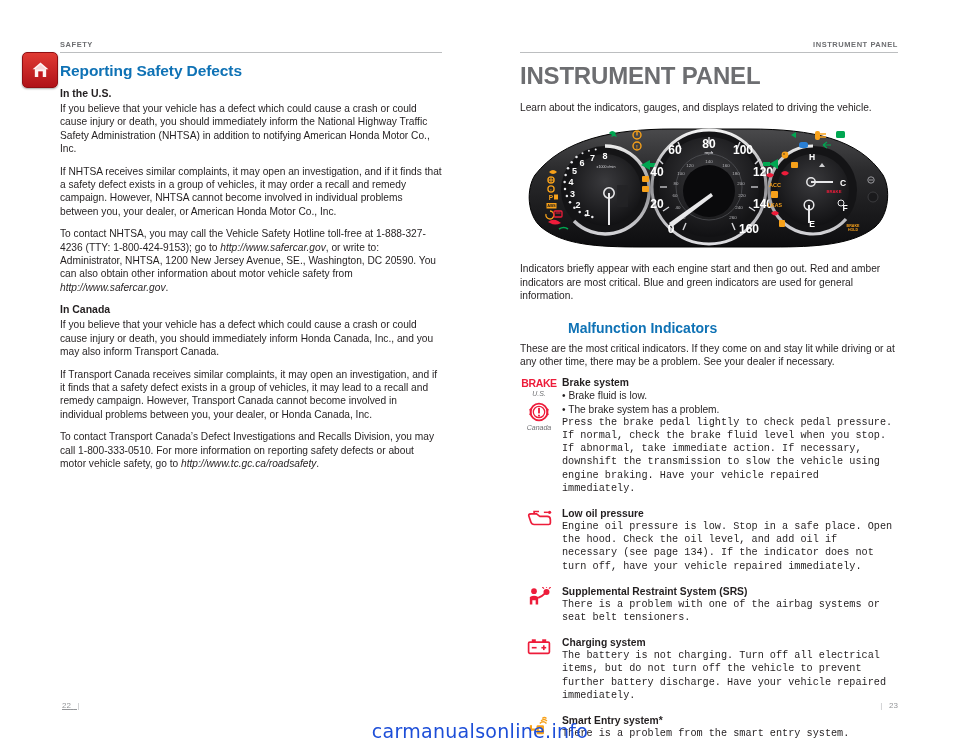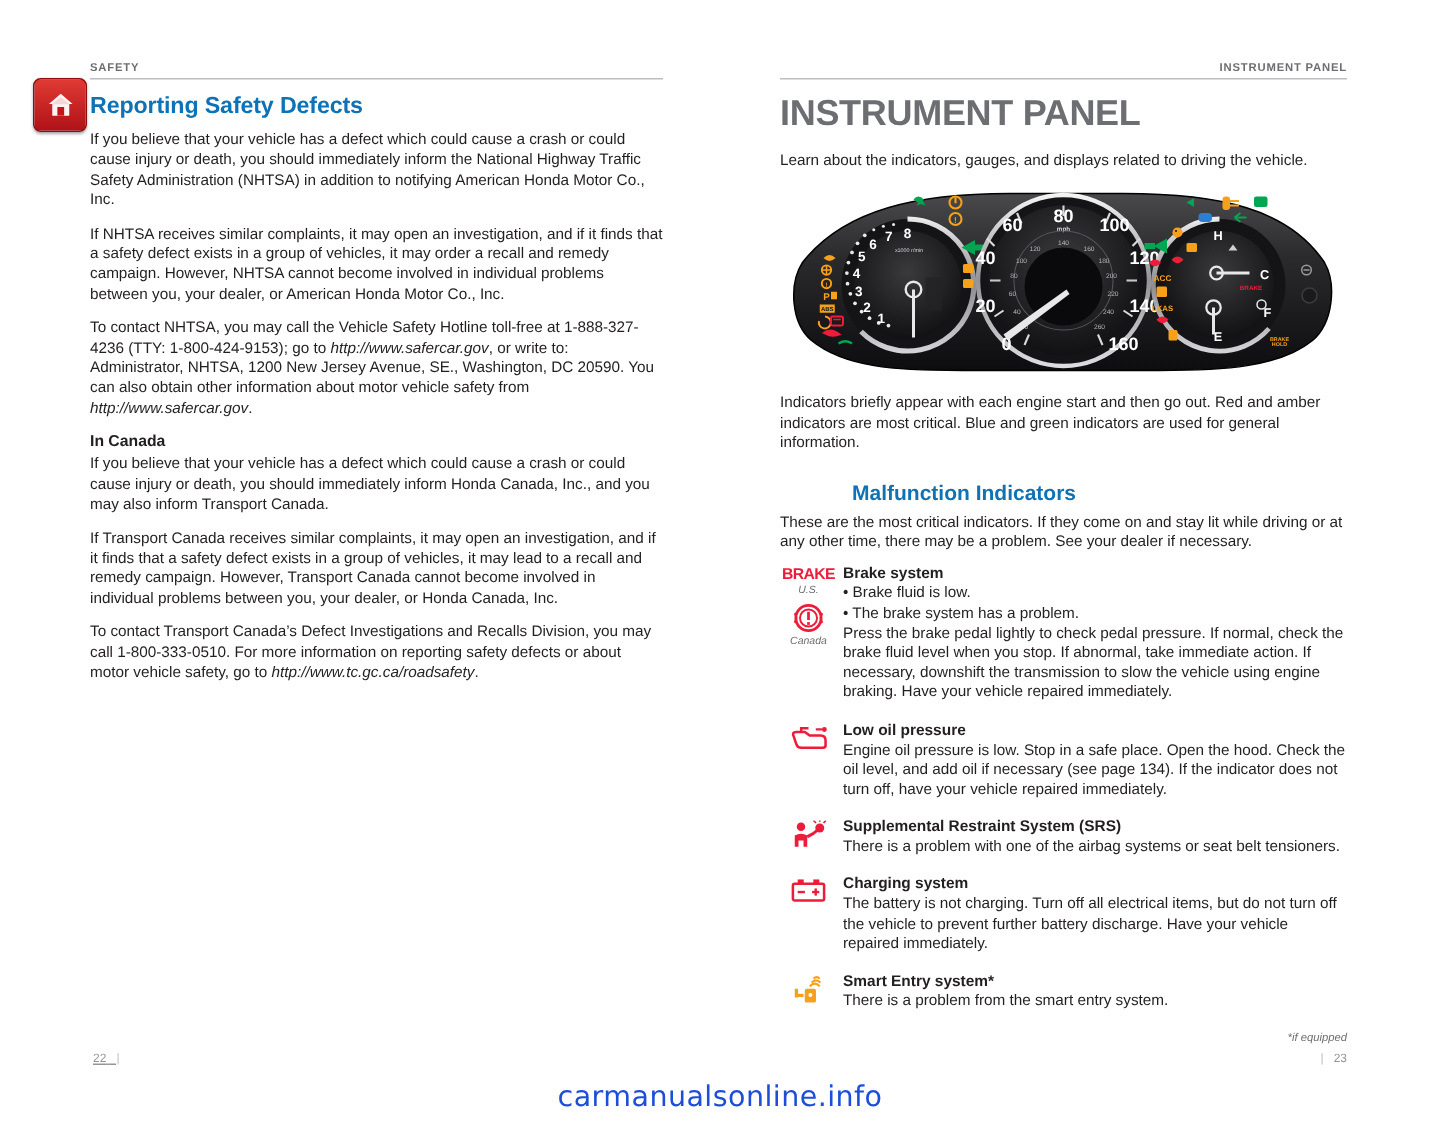--- a/index.html
+++ b/index.html
@@ -122,6 +122,7 @@
 
     <h1 class="sec">Reporting Safety Defects</h1>
 
+    <h3 class="sub">In the U.S.</h3>
     <p class="body">If you believe that your vehicle has a defect which could cause a crash or could cause injury or death, you should immediately inform the National Highway Traffic Safety Administration (NHTSA) in addition to notifying American Honda Motor Co., Inc.</p>
     <p class="body">If NHTSA receives similar complaints, it may open an investigation, and if it finds that a safety defect exists in a group of vehicles, it may order a recall and remedy campaign. However, NHTSA cannot become involved in individual problems between you, your dealer, or American Honda Motor Co., Inc.</p>
     <p class="body"><span>To contact NHTSA, you may call the Vehicle Safety Hotline toll-free at 1-888-327-4236 (TTY: 1-800-424-9153); go to </span><span class="ital">http://www.safercar.gov</span><span>, or write to: Administrator, NHTSA, 1200 New Jersey Avenue, SE., Washington, DC 20590. You can also obtain other information about motor vehicle safety from </span><span class="ital">http://www.safercar.gov</span><span>.</span></p>

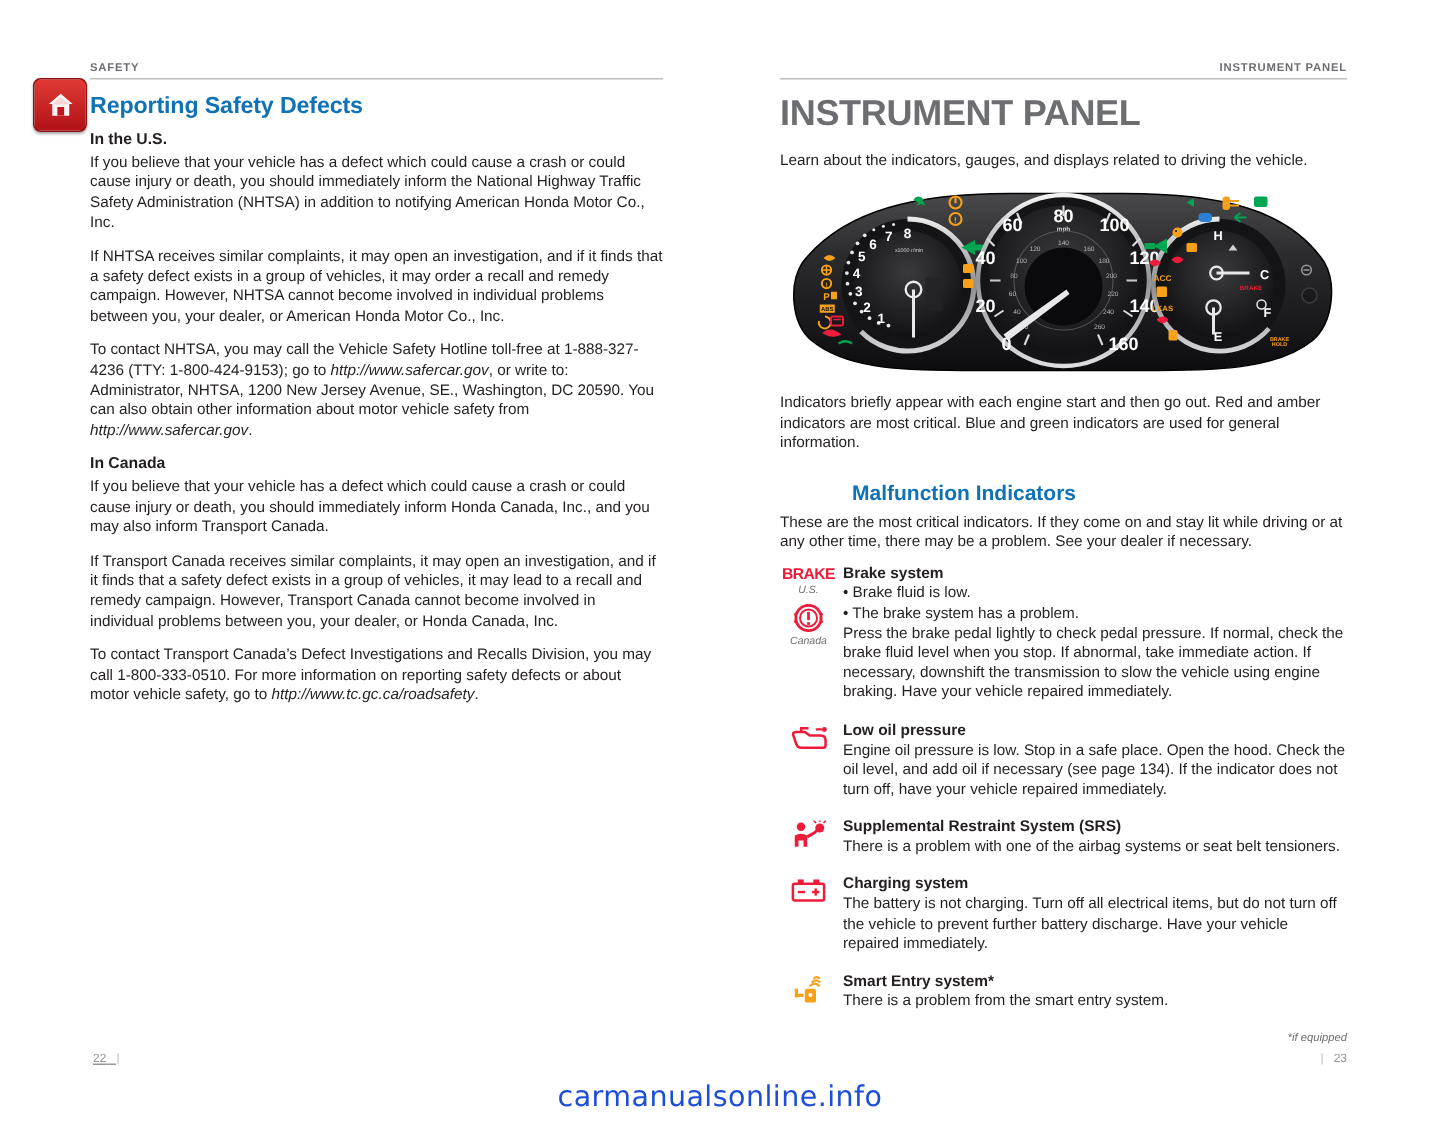--- a/index.html
+++ b/index.html
@@ -75,7 +75,7 @@
   }
   .ind-body{flex:1;padding-left:4px;}
   .ind-title{font-size:10.3px;font-weight:bold;margin:0 0 1px 0;color:#231f20;}
-  .ind-text{font-size:10.2px;line-height:13.2px;margin:0;color:#231f20;}
+  .ind-text{font-size:10.2px;line-height:13.2px;margin:0;color:#231f20;font-family:Liberation Mono, monospace;}
   .ind-bullet{font-size:10.2px;line-height:13.2px;margin:0;color:#231f20;}
   .ico-caption{font-size:7px;font-style:italic;color:#6d6e71;margin-top:0px;line-height:9px;}
   .brake-word{

